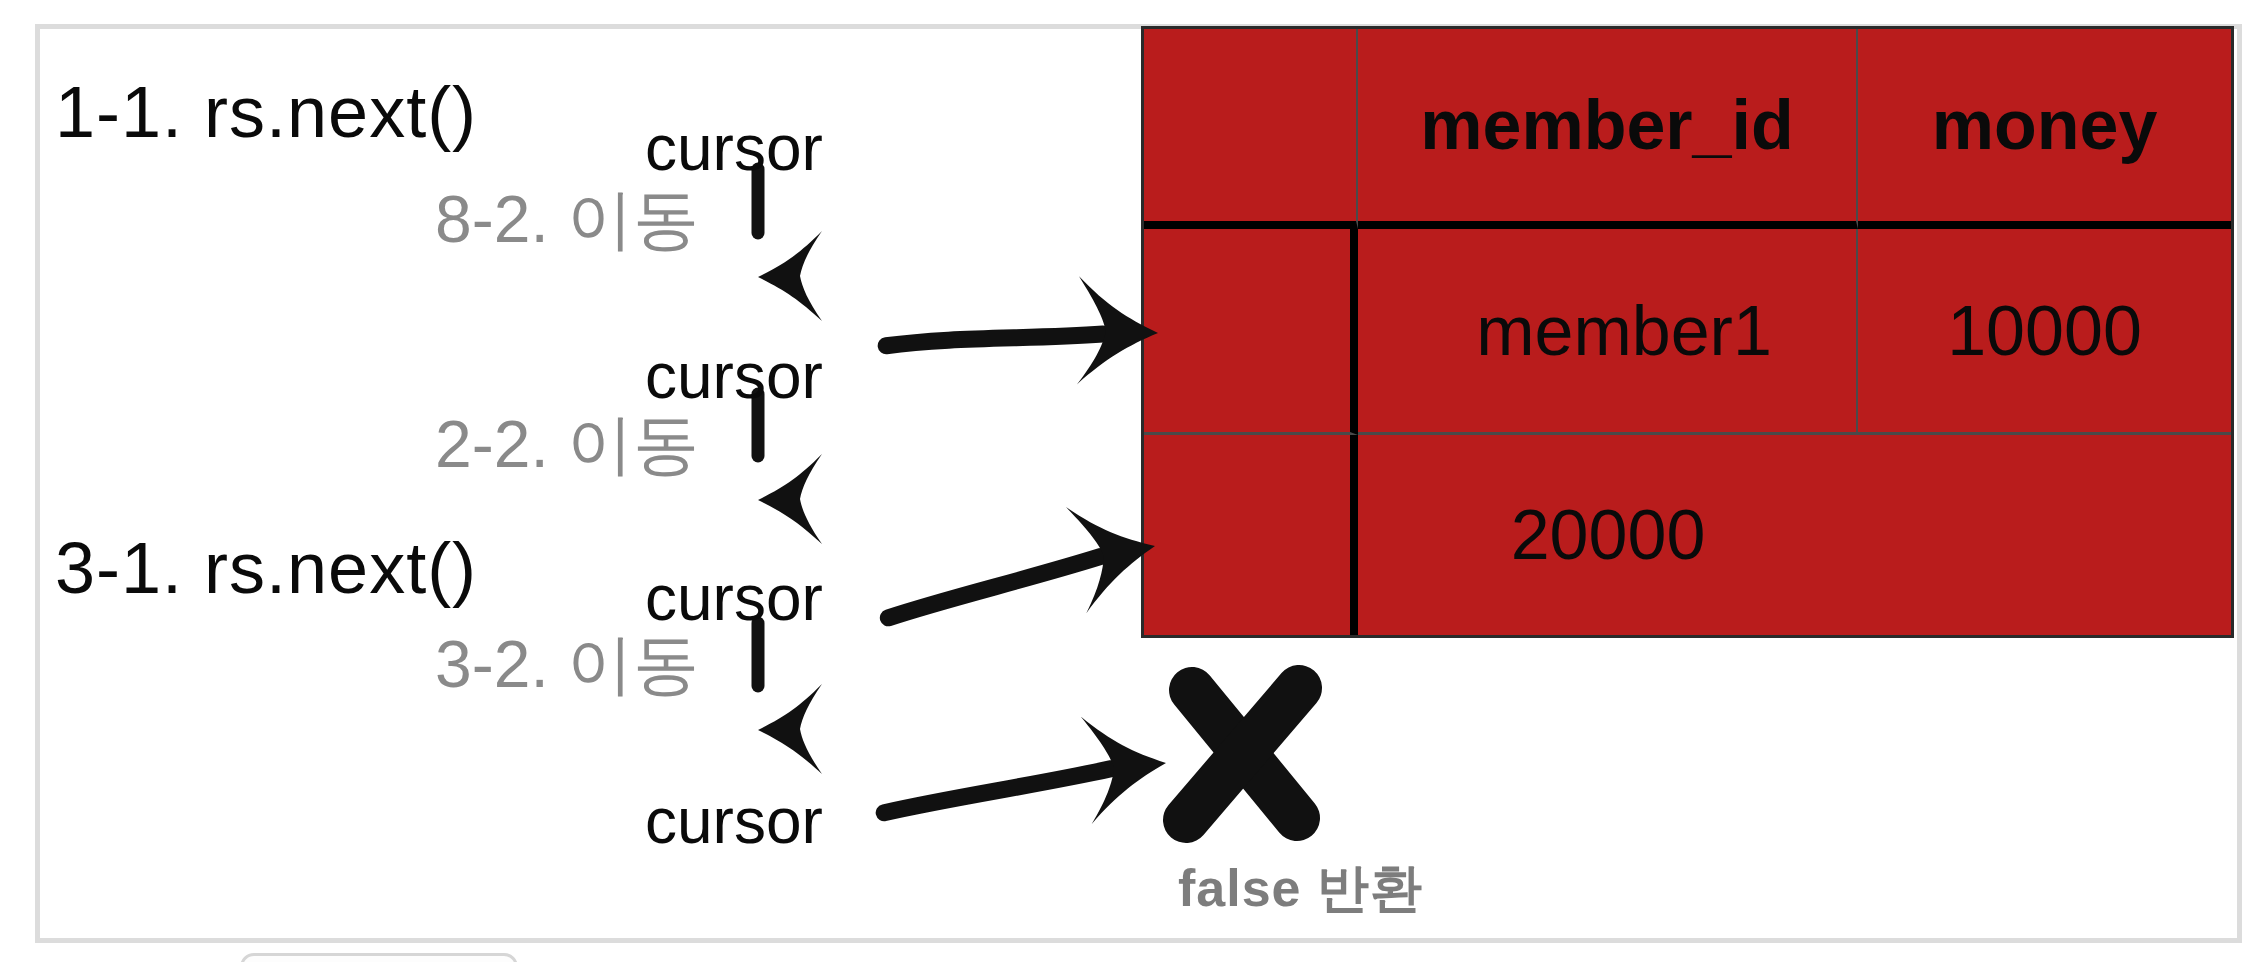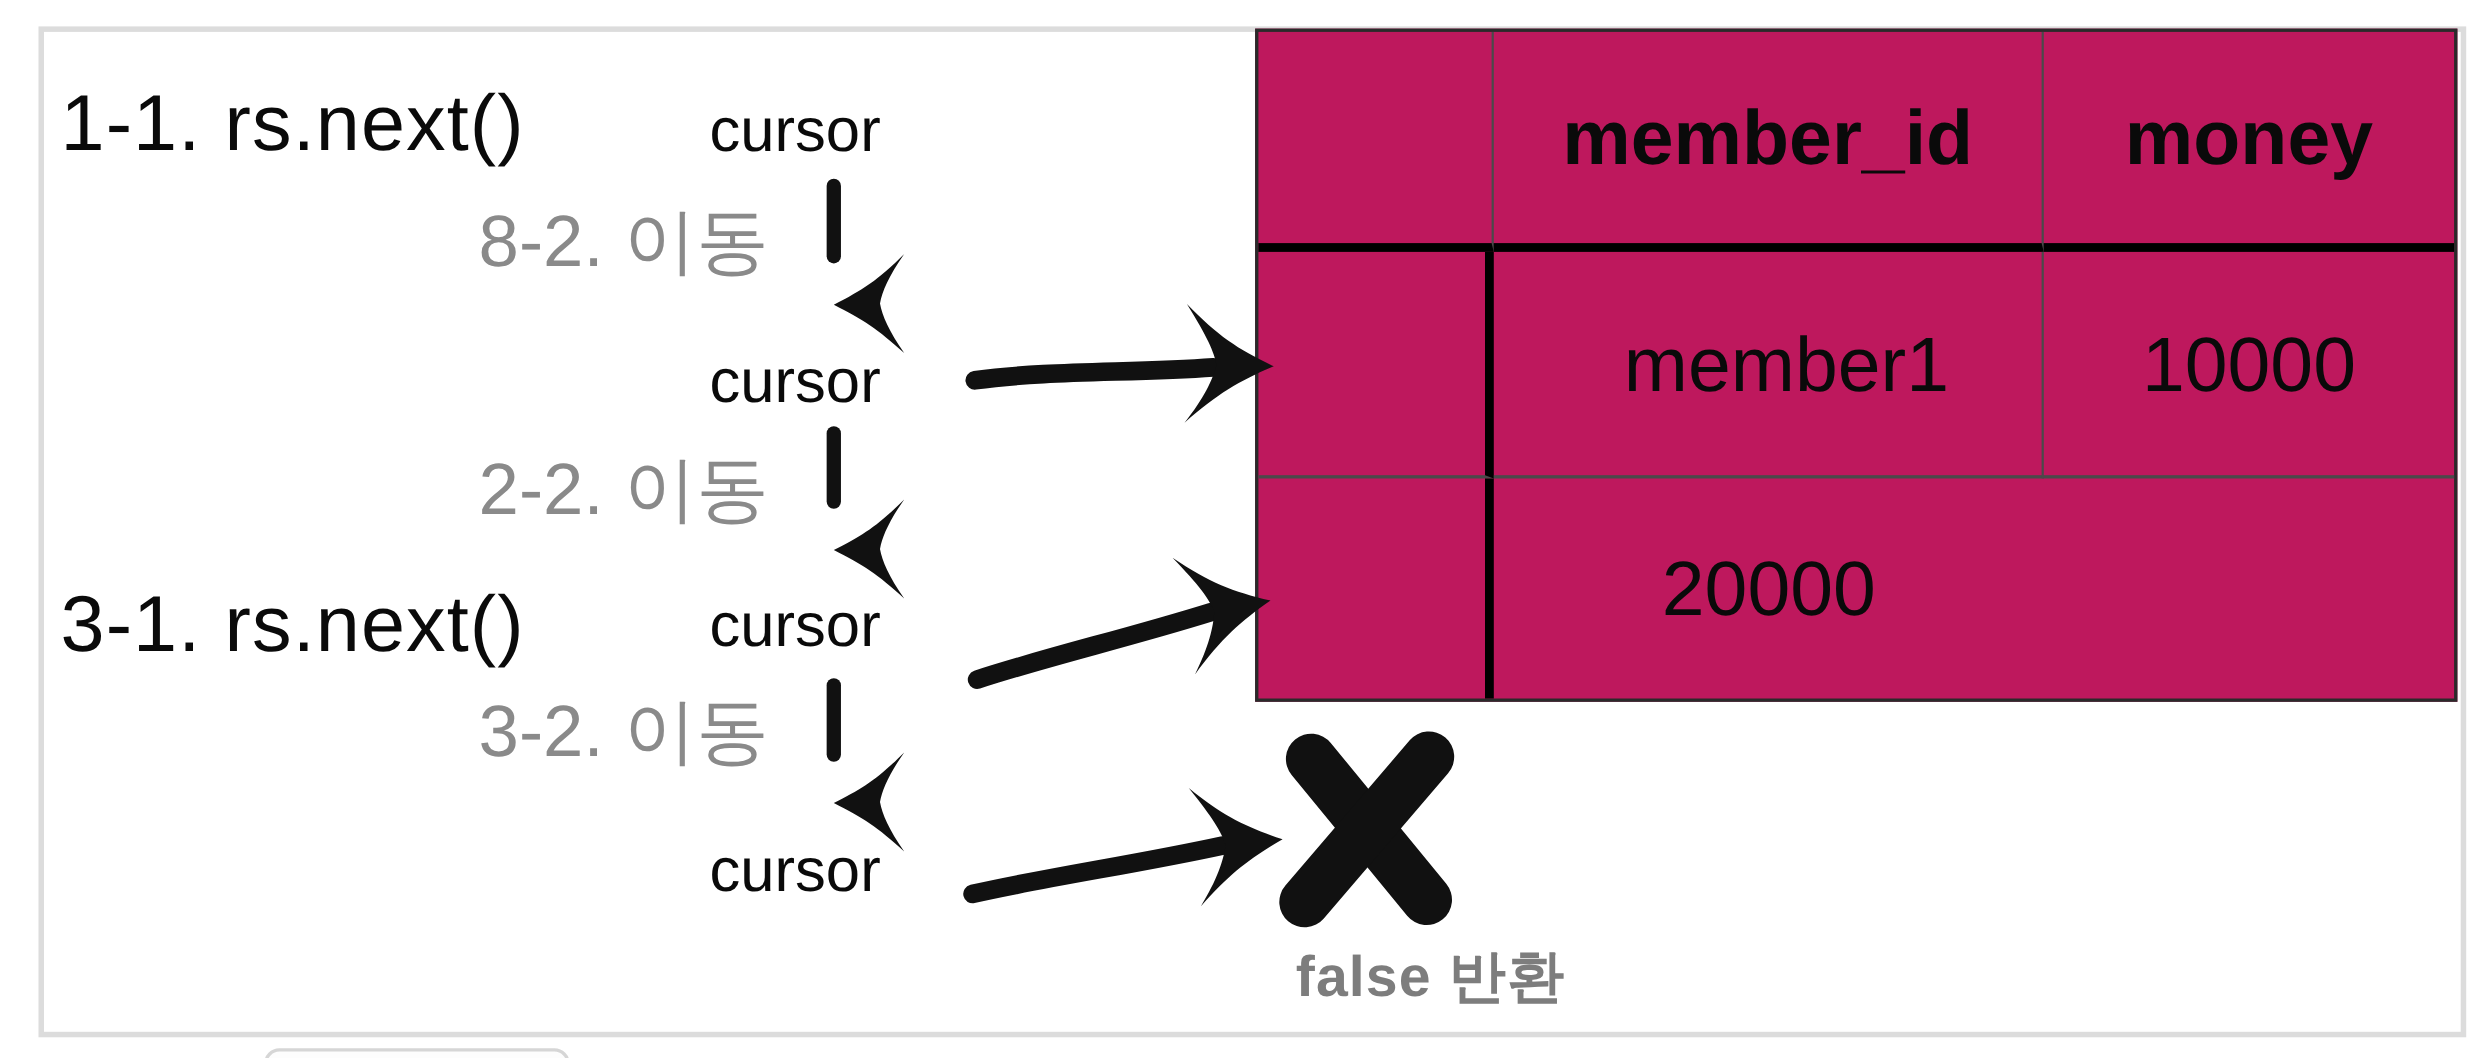--- a/index.html
+++ b/index.html
@@ -14,7 +14,7 @@
   .overlay{position:absolute;left:0;top:0;width:2254px;height:962px;pointer-events:none;}
   .t{position:absolute;transform:translateY(-50%);white-space:nowrap;line-height:1;}
   .call{font-size:72px;letter-spacing:1px;color:var(--text-black,#0a0a0a);text-align:right;}
-  .cursor{font-size:56px;color:var(--text-black,#0a0a0a);}
+  .cursor{font-size:64px;color:var(--text-black,#0a0a0a);margin-top:30px;}
   .move{font-size:66px;color:var(--text-gray,#8a8a8a);}
   .falsetxt{font-size:52px;font-weight:bold;color:var(--false-gray,#7d7d7d);letter-spacing:1px;}
   

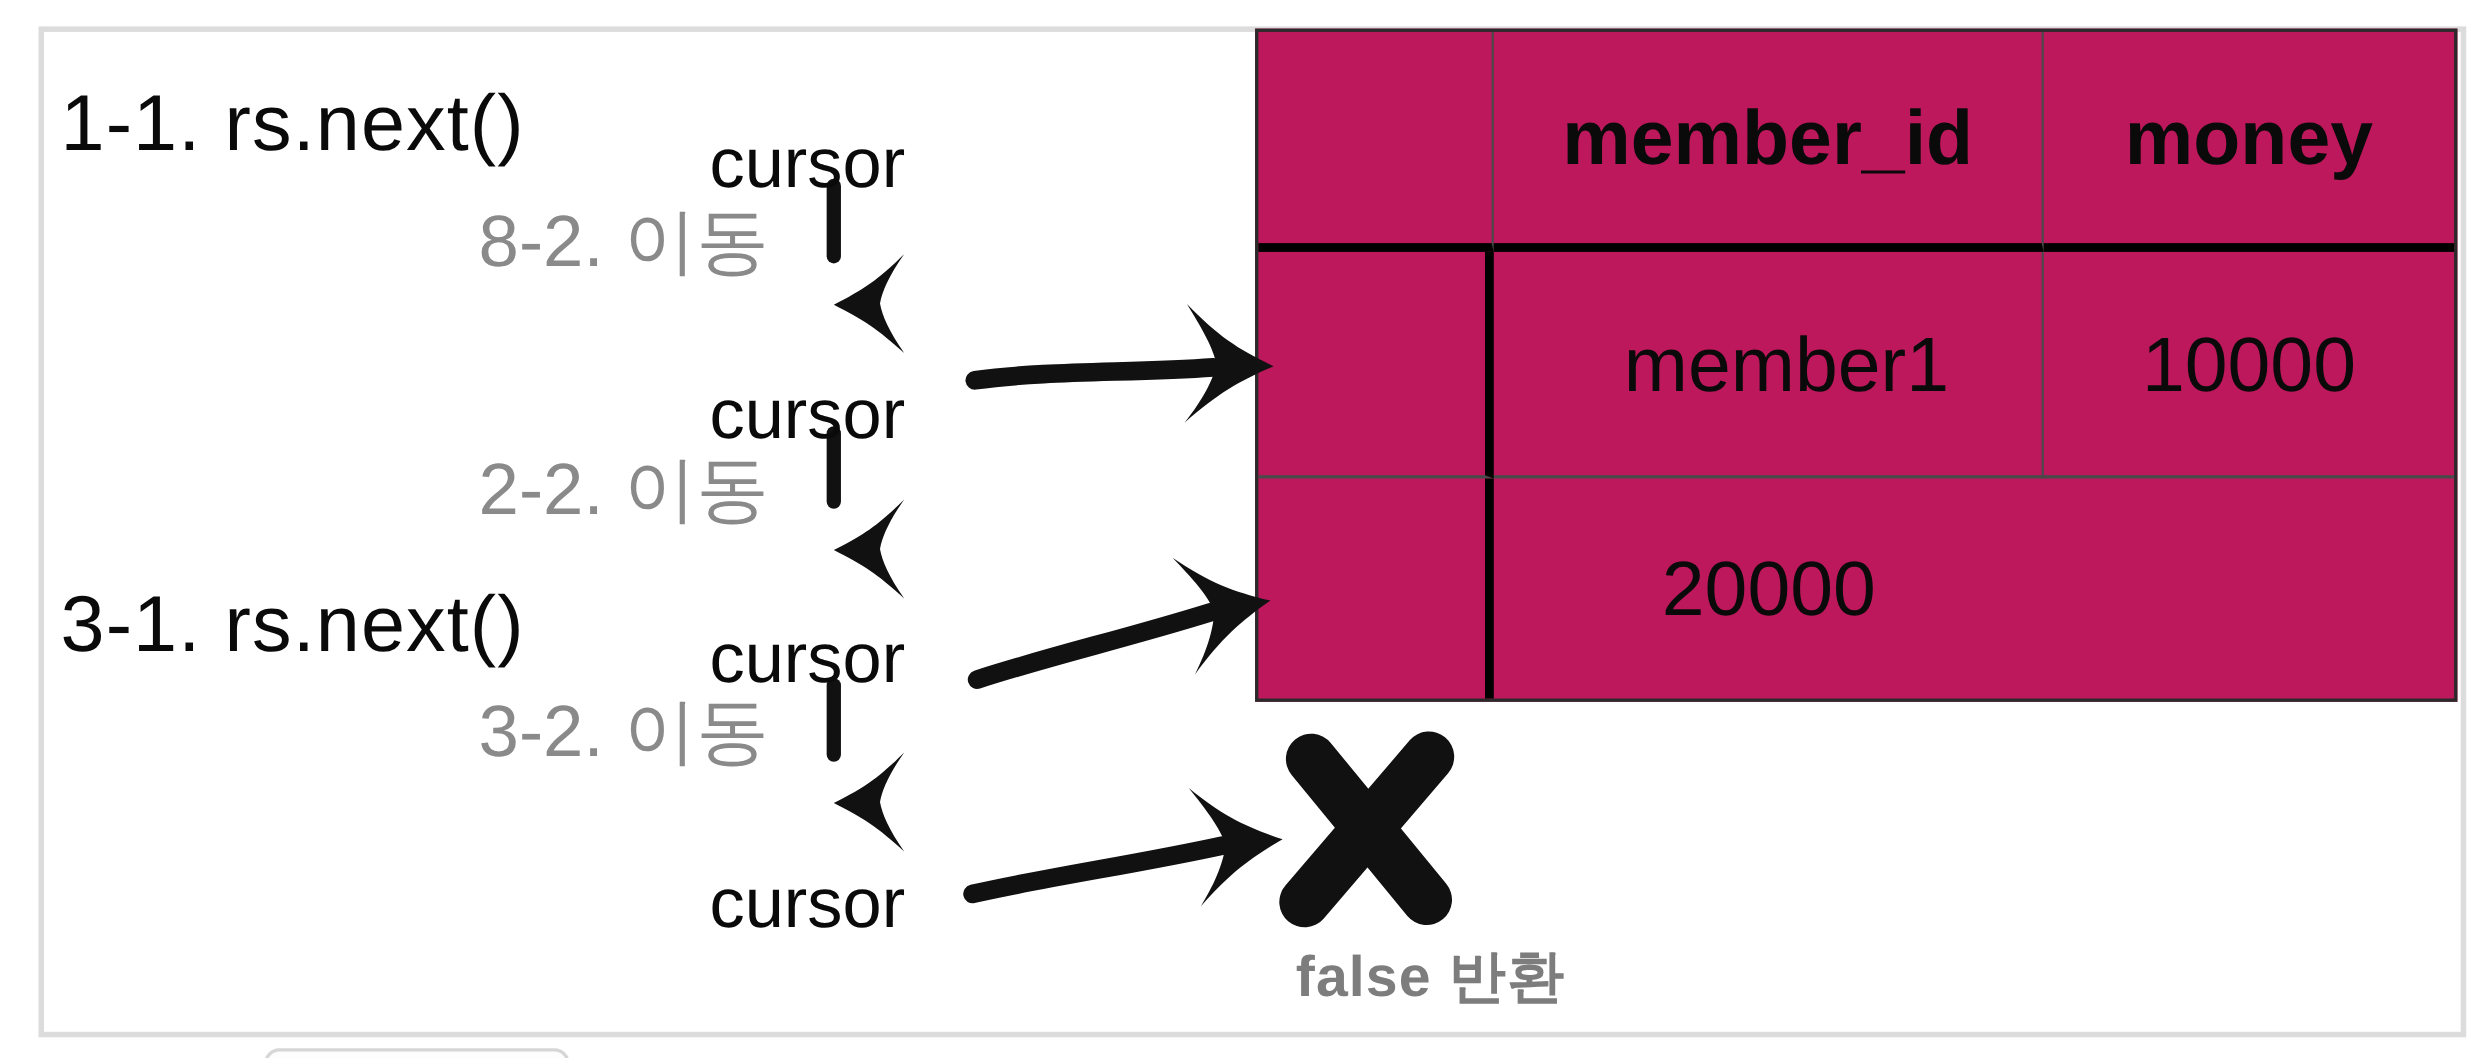--- a/index.html
+++ b/index.html
@@ -20,7 +20,7 @@
   
   .tbl{
     position:absolute;left:1141px;top:26px;width:1093px;height:612px;box-sizing:border-box;
-    border:3px solid var(--table-outer,#2a2a2a);background:#be185d;
+    border:3px solid var(--table-outer,#2a2a2a);background:#b91c1c;
     display:grid;grid-template-columns:214px 500px 373px;grid-template-rows:200px 206px 200px;
   }
   .cell{

